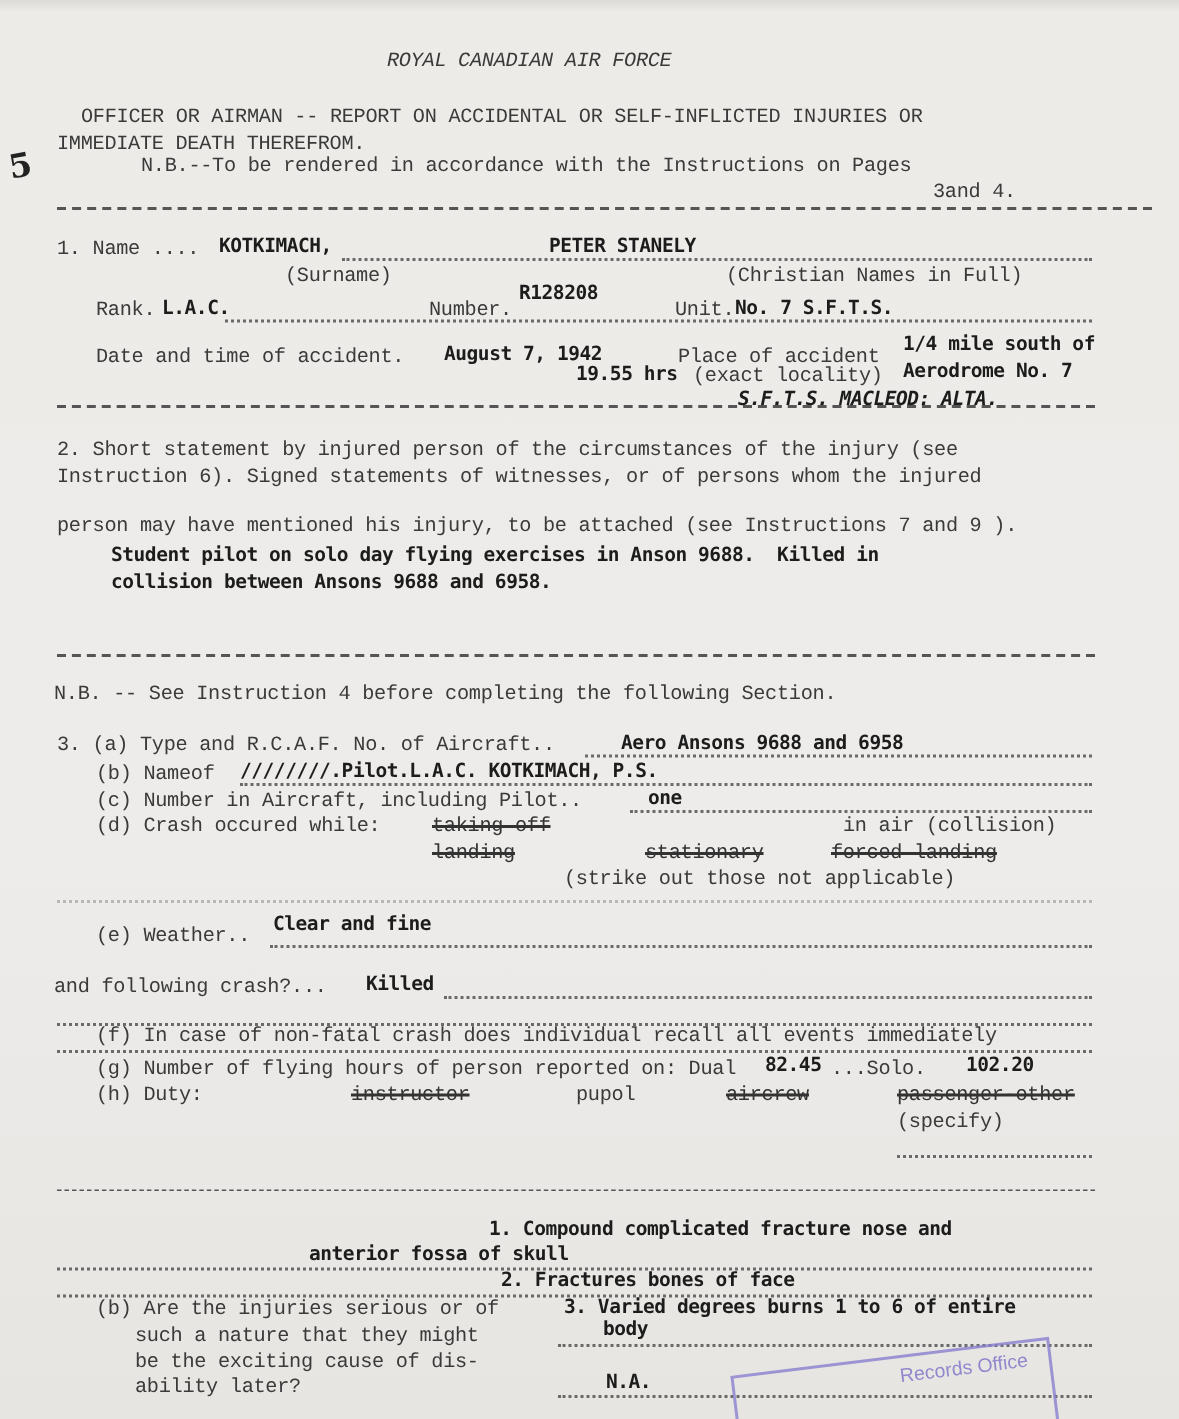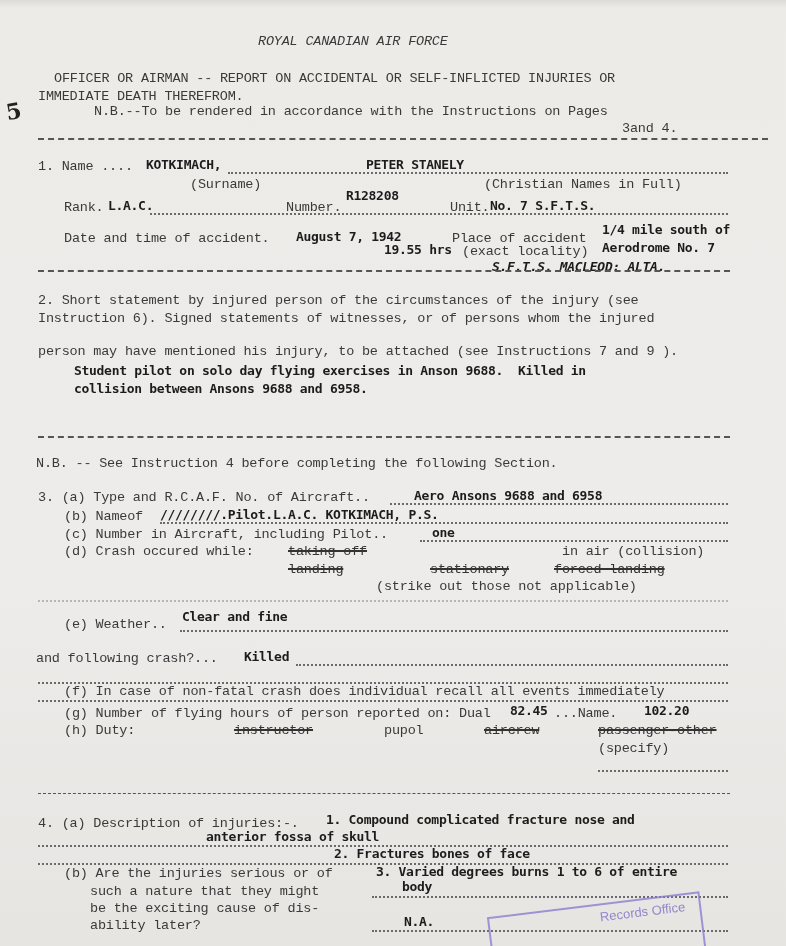--- a/index.html
+++ b/index.html
@@ -108,7 +108,7 @@
 
   <div class="t" style="left:64px;top:706px;">(g) Number of flying hours of person reported on: Dual</div>
   <div class="t fill" style="left:510px;top:703px;">82.45</div>
-  <div class="t" style="left:554px;top:706px;">...Name.</div>
+  <div class="t" style="left:554px;top:706px;">...Solo.</div>
   <div class="t fill" style="left:644px;top:703px;">102.20</div>
 
   <div class="t" style="left:64px;top:723px;">(h) Duty:</div>

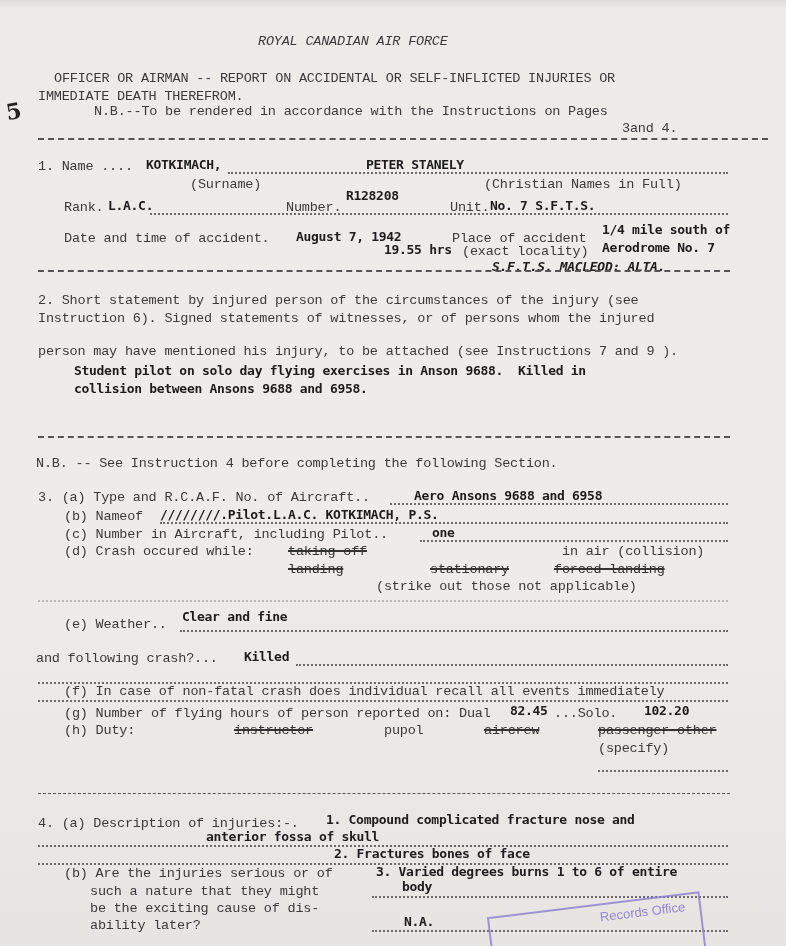--- a/index.html
+++ b/index.html
@@ -120,7 +120,6 @@
   <div class="dots" style="left:598px;top:770px;width:130px;"></div>
   <div class="rule" style="left:38px;top:793px;width:692px;border-top-width:1px;"></div>
 
-  <div class="t" style="left:38px;top:816px;">4. (a) Description of injuries:-.</div>
   <div class="t fill" style="left:326px;top:812px;">1. Compound complicated fracture nose and</div>
   <div class="t fill" style="left:206px;top:829px;">anterior fossa of skull</div>
   <div class="dots" style="left:38px;top:845px;width:690px;"></div>

